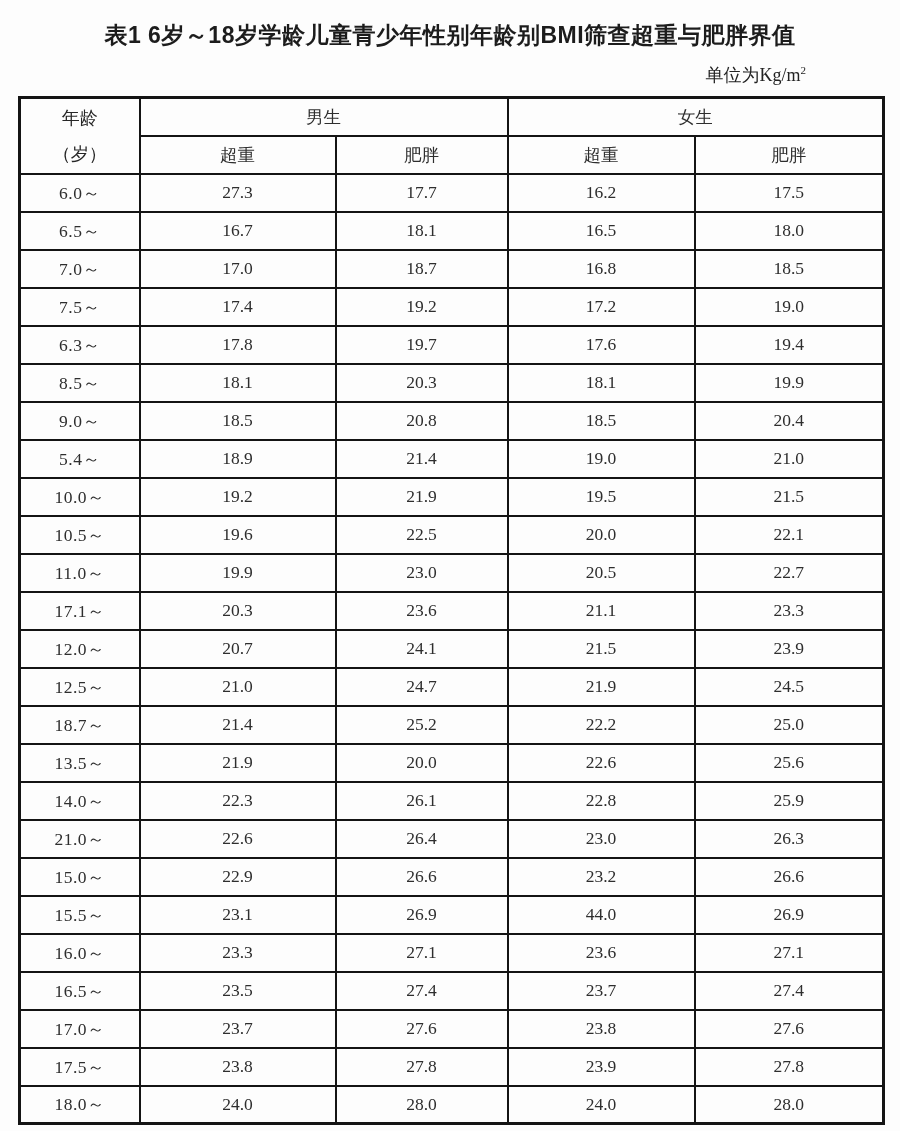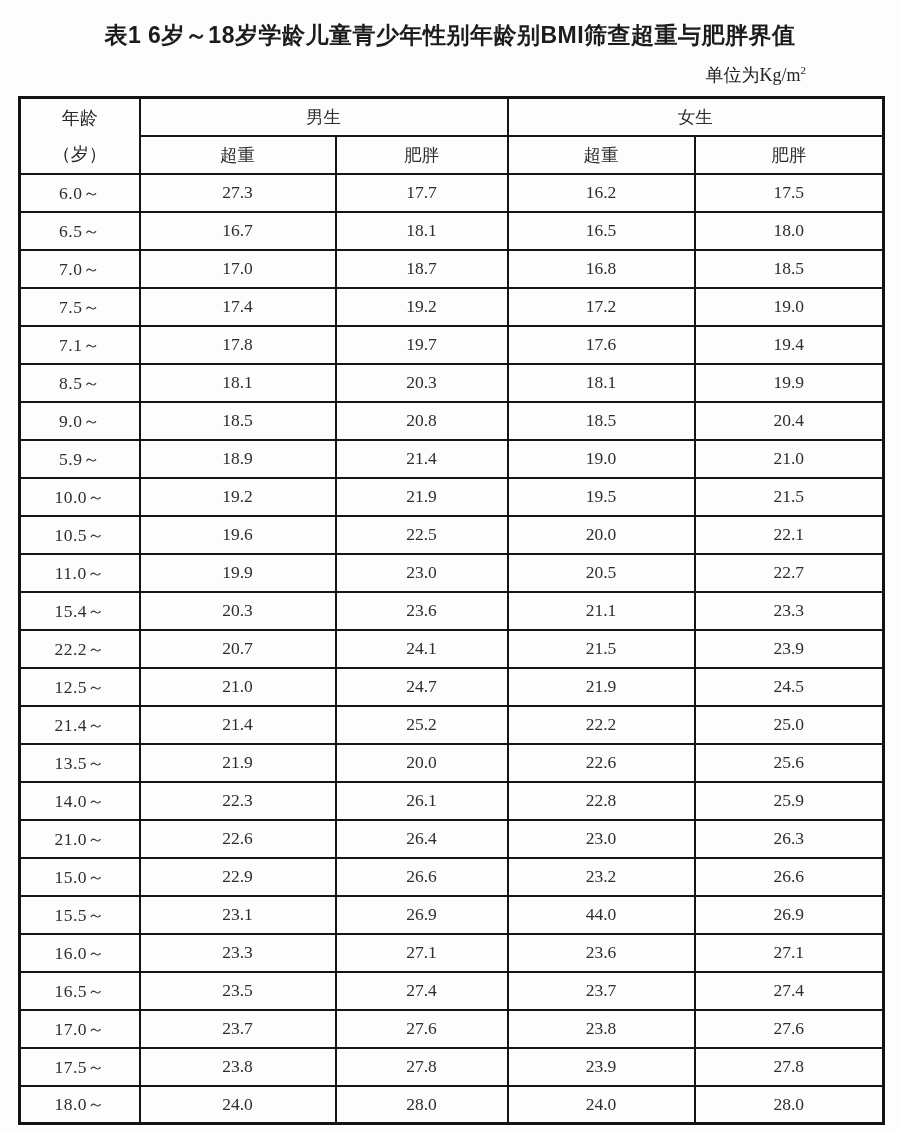--- a/index.html
+++ b/index.html
@@ -132,7 +132,7 @@
           <td>19.0</td>
         </tr>
         <tr>
-          <td class="cell-age">7.1～</td>
+          <td class="cell-age">6.3～</td>
           <td>17.8</td>
           <td>19.7</td>
           <td>17.6</td>

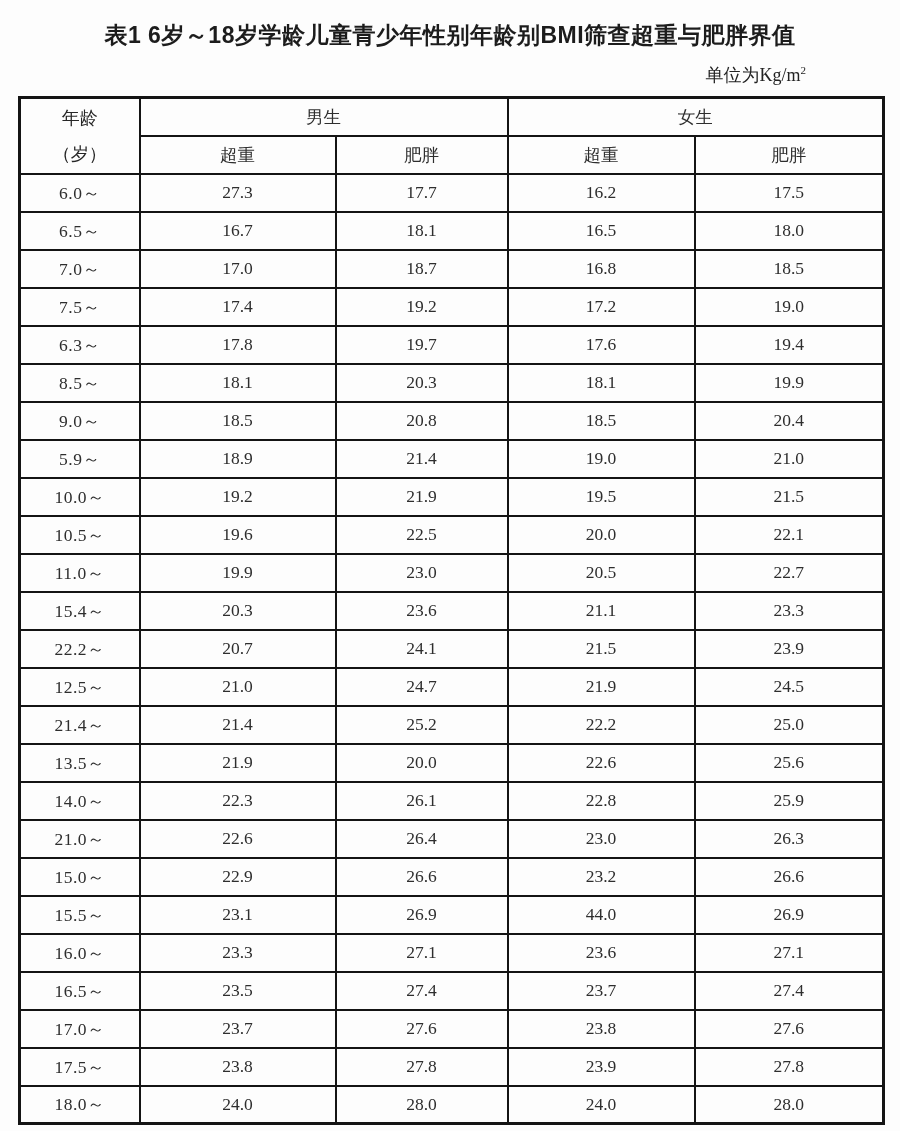--- a/index.html
+++ b/index.html
@@ -153,7 +153,7 @@
           <td>20.4</td>
         </tr>
         <tr>
-          <td class="cell-age">5.9～</td>
+          <td class="cell-age">5.4～</td>
           <td>18.9</td>
           <td>21.4</td>
           <td>19.0</td>

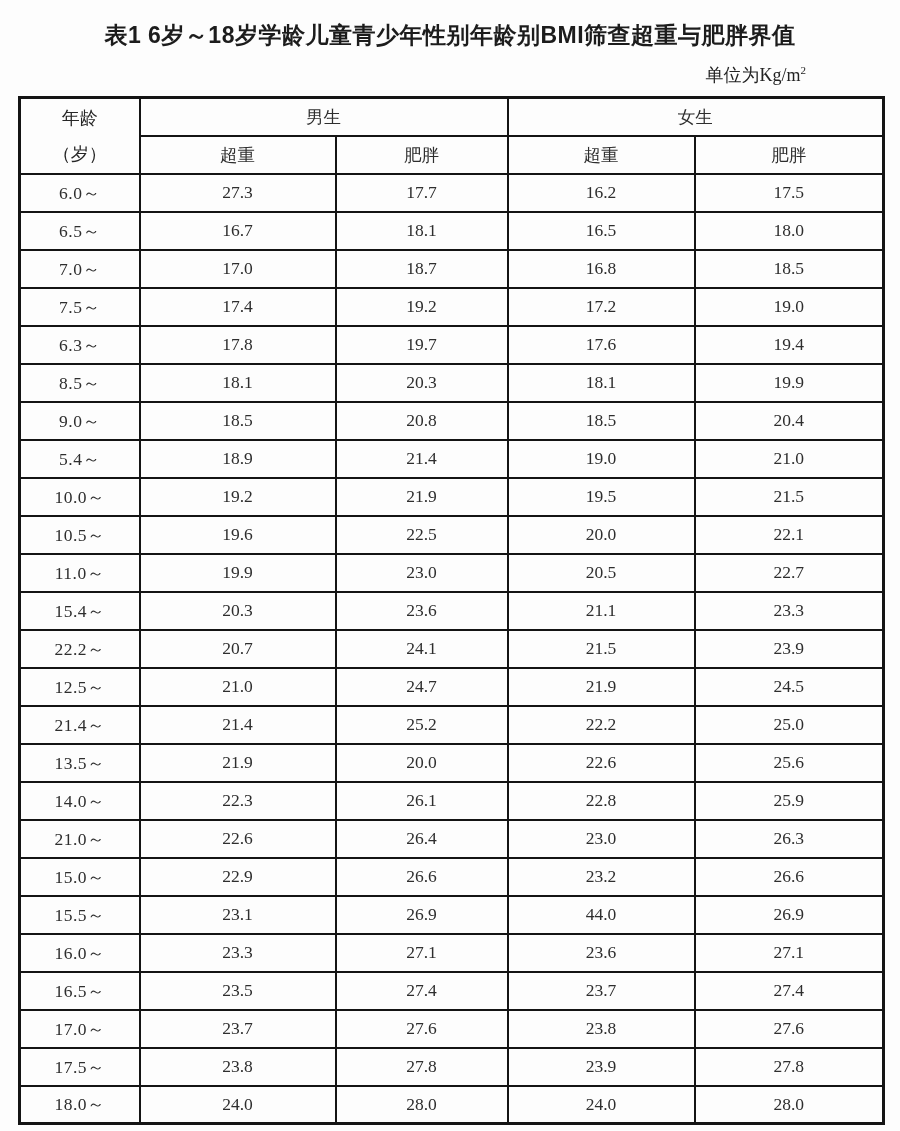--- a/index.html
+++ b/index.html
@@ -181,7 +181,7 @@
           <td>22.7</td>
         </tr>
         <tr>
-          <td class="cell-age">15.4～</td>
+          <td class="cell-age">17.1～</td>
           <td>20.3</td>
           <td>23.6</td>
           <td>21.1</td>

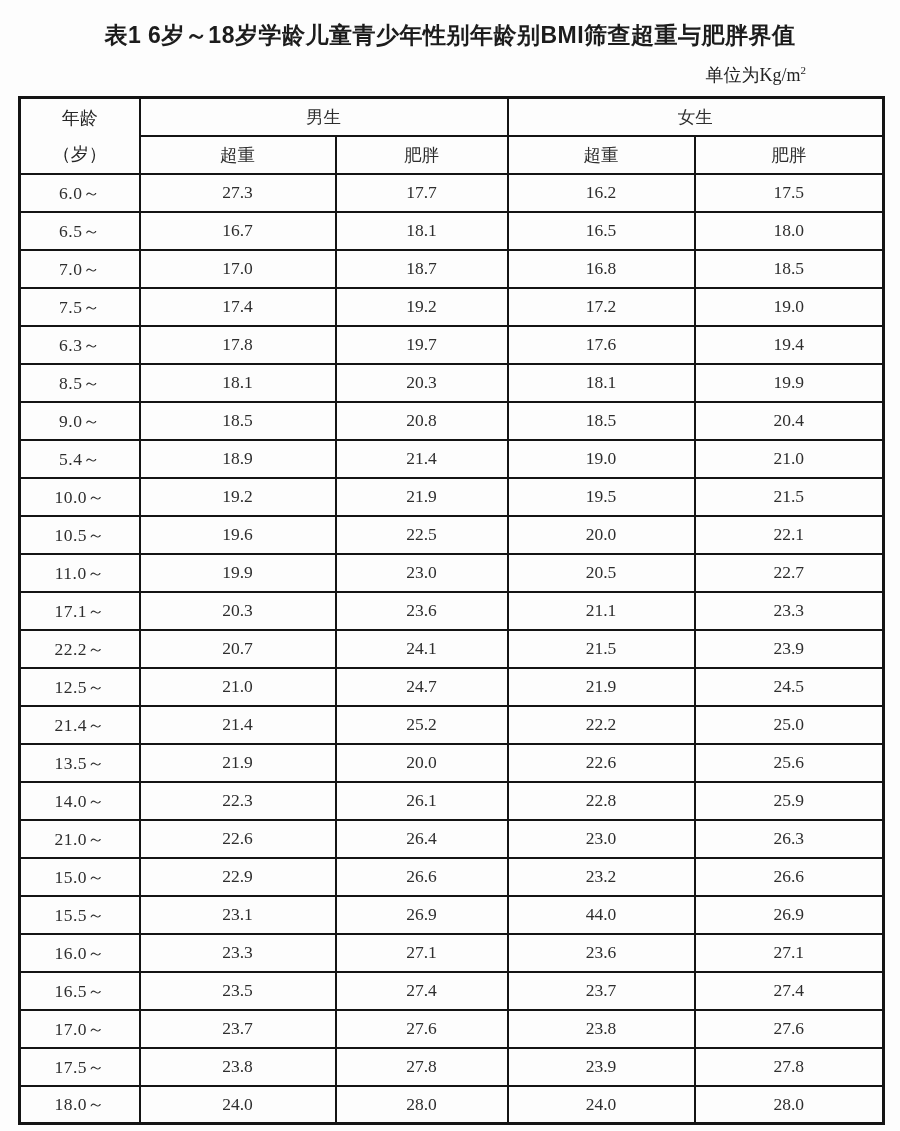--- a/index.html
+++ b/index.html
@@ -188,7 +188,7 @@
           <td>23.3</td>
         </tr>
         <tr>
-          <td class="cell-age">22.2～</td>
+          <td class="cell-age">12.0～</td>
           <td>20.7</td>
           <td>24.1</td>
           <td>21.5</td>

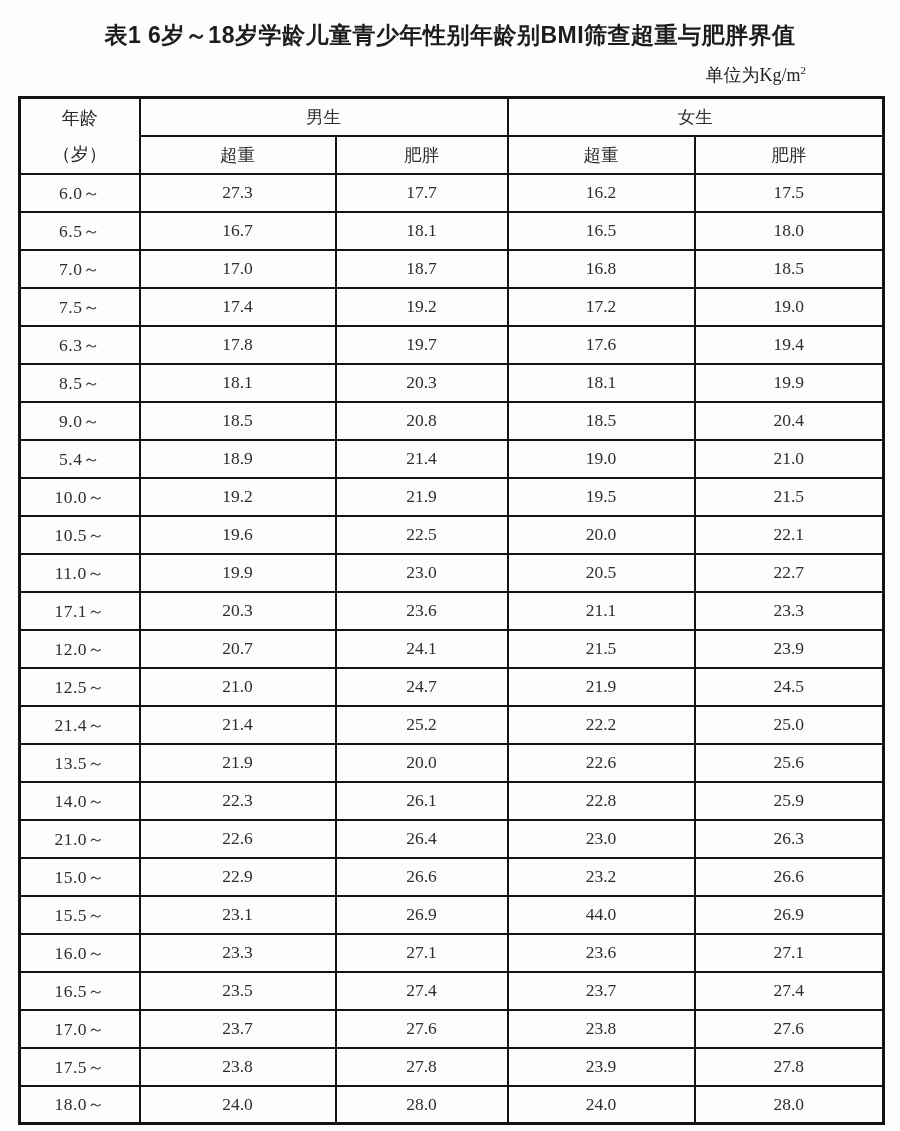--- a/index.html
+++ b/index.html
@@ -202,7 +202,7 @@
           <td>24.5</td>
         </tr>
         <tr>
-          <td class="cell-age">21.4～</td>
+          <td class="cell-age">18.7～</td>
           <td>21.4</td>
           <td>25.2</td>
           <td>22.2</td>

